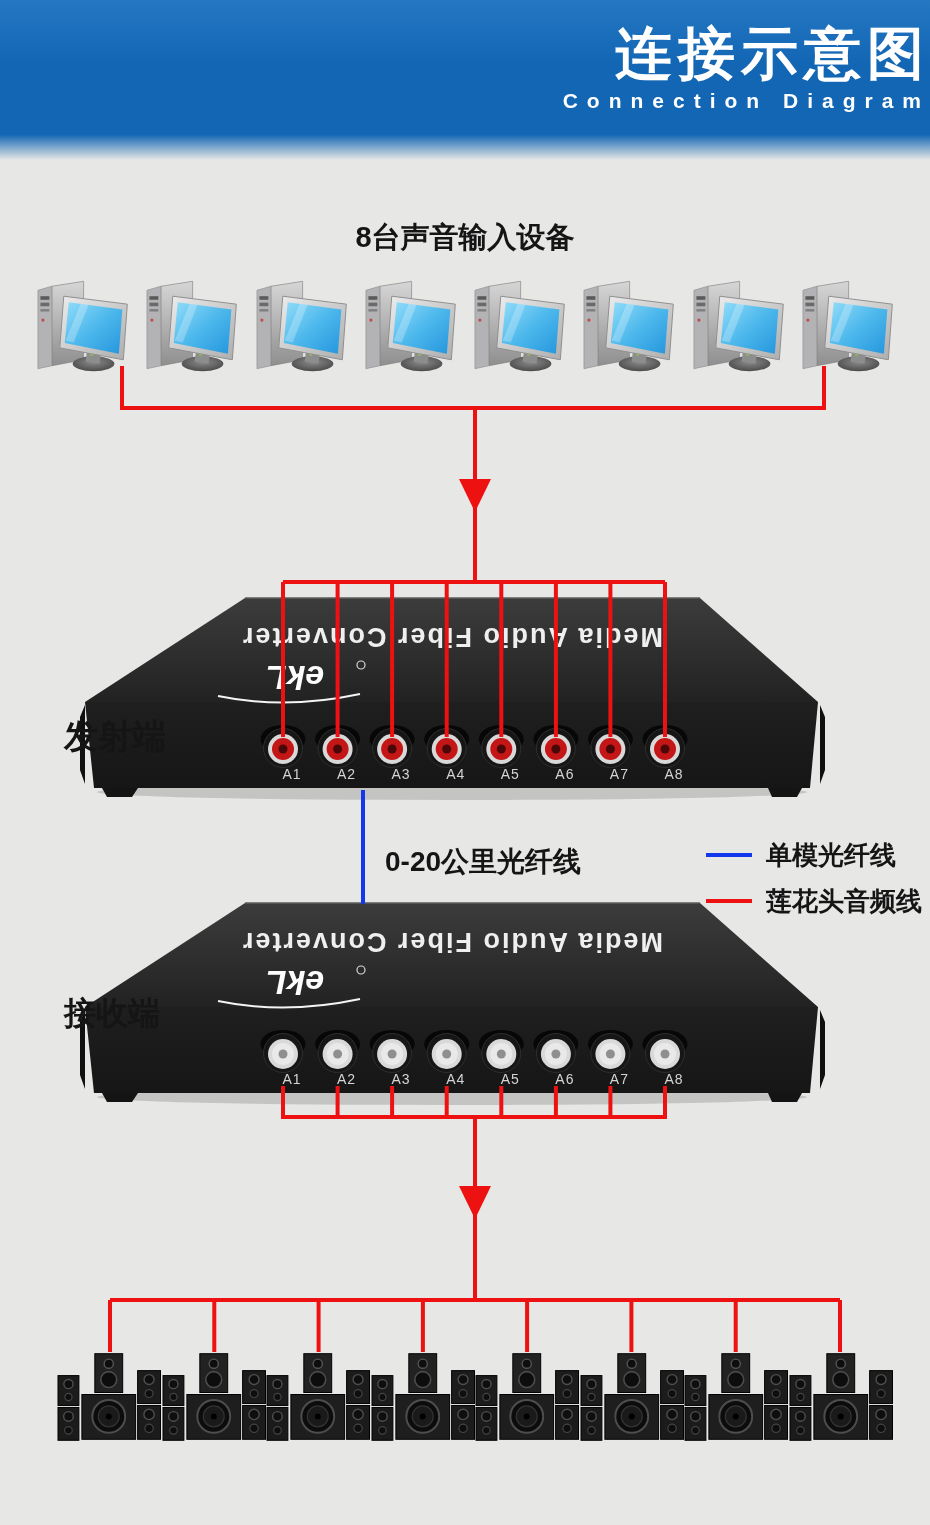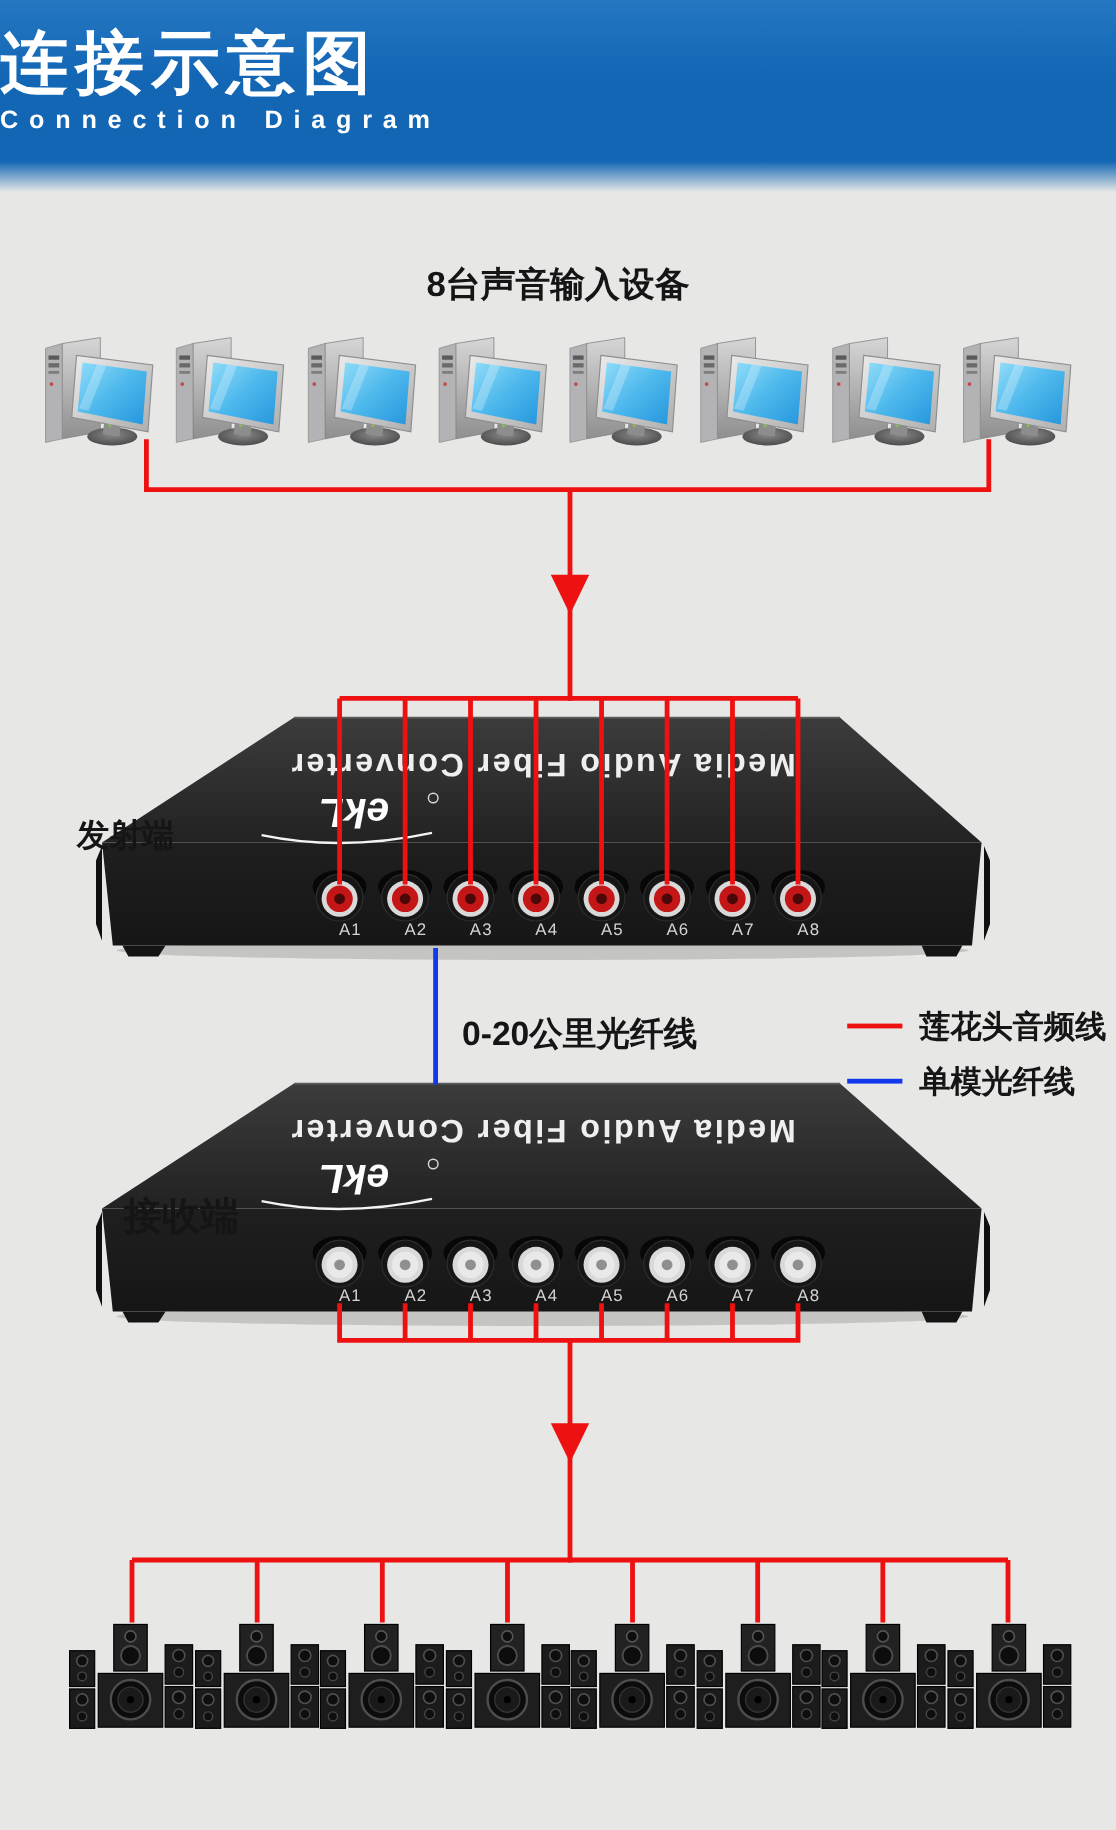--- a/index.html
+++ b/index.html
@@ -7,7 +7,7 @@
   .page{position:relative;width:930px;height:1525px;background:#e7e7e6;overflow:hidden;
         font-family:"Liberation Sans","DejaVu Sans",sans-serif;}
   
-  .header{position:absolute;left:0;top:0;width:930px;height:160px;text-align:left;
+  .header{position:absolute;left:0;top:0;width:930px;height:160px;text-align:right;
           background:linear-gradient(to bottom,#2577c2 0%,var(--header-bg,#1266b4) 40%,var(--header-bg,#1266b4) 84%,rgba(18,102,180,0) 100%);}
   .header h1{margin:0;padding-top:22px;font-size:57px;line-height:1.1;color:#fff;font-weight:bold;letter-spacing:6px;}
   .header .sub{margin-top:4px;font-size:21px;color:#fff;letter-spacing:9px;font-weight:bold;}

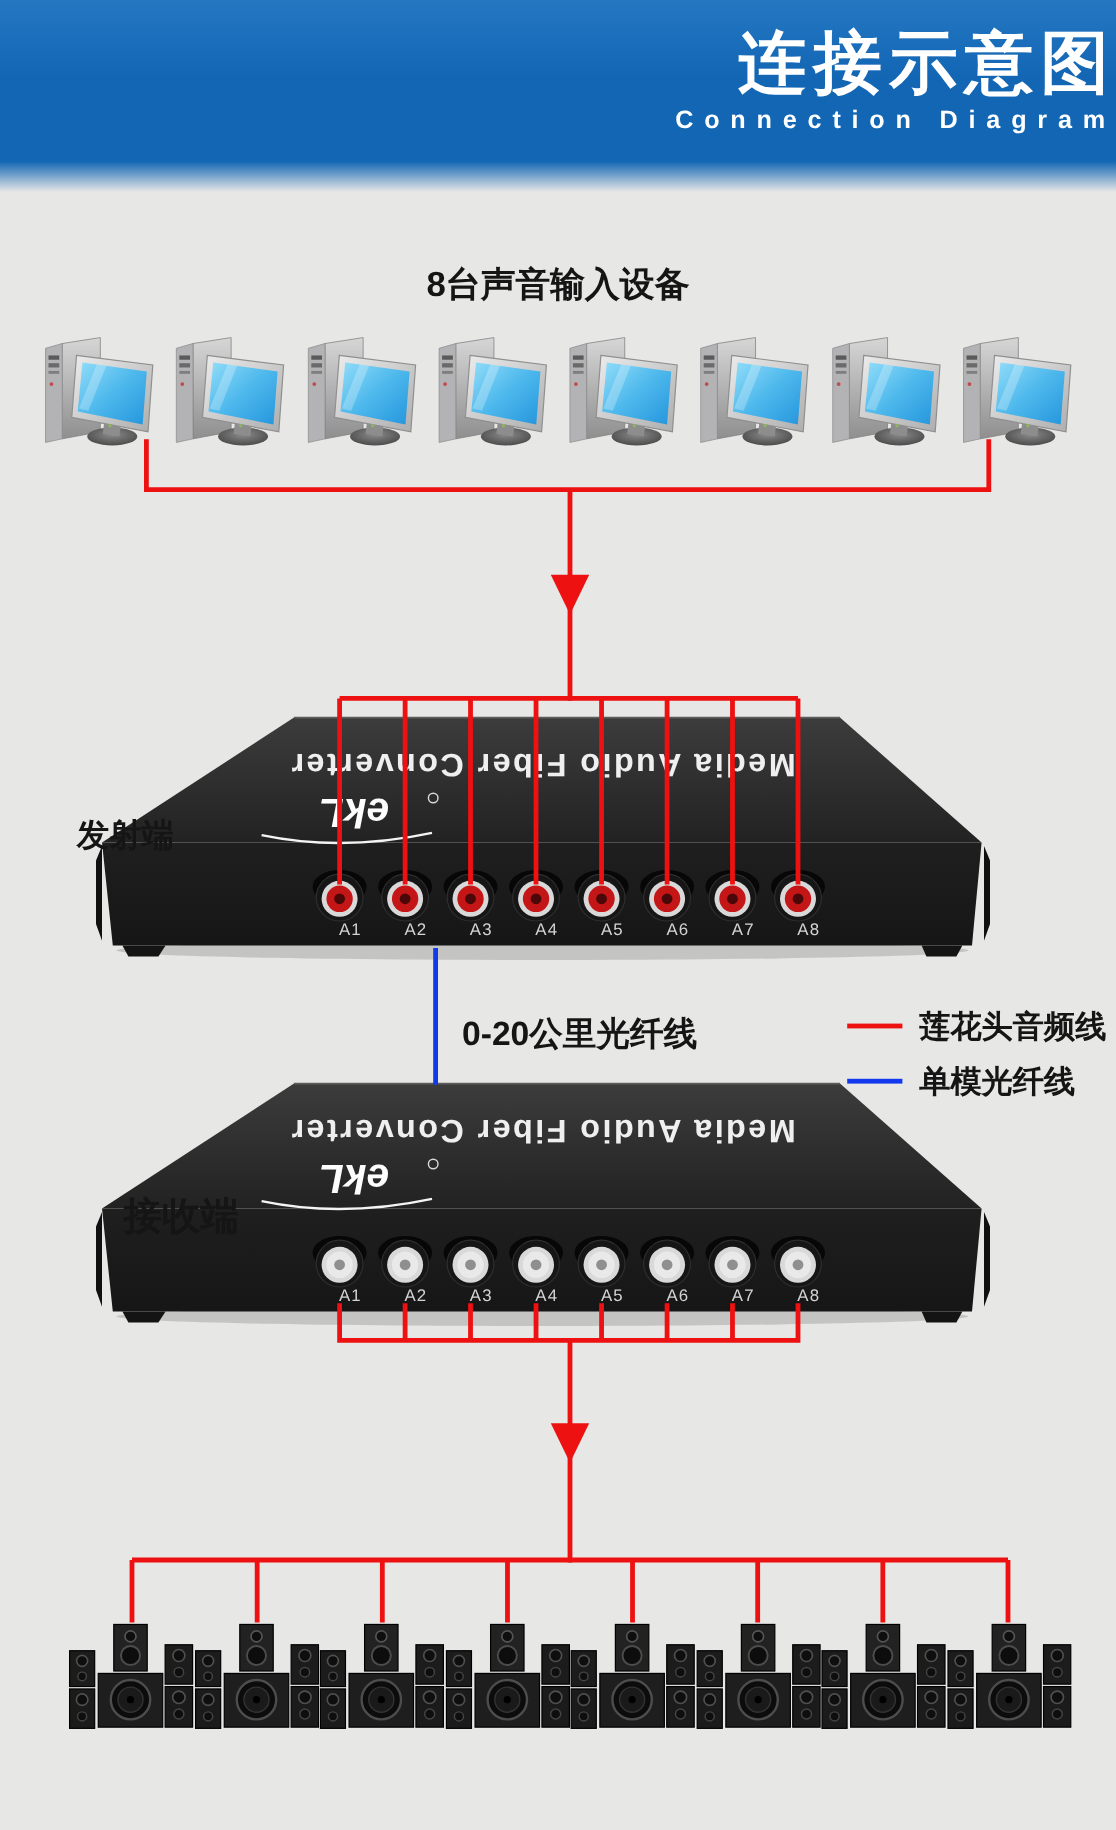--- a/index.html
+++ b/index.html
@@ -16,7 +16,7 @@
   .lbl.center{left:0;width:930px;text-align:center;}
   .lbl-input{top:218px;font-size:29px;}
   .lbl-output{top:1468px;font-size:29px;}
-  .lbl-tx{left:64px;top:678px;font-size:27px;}
+  .lbl-tx{left:64px;top:714px;font-size:34px;}
   .lbl-rx{left:64px;top:992px;font-size:32px;margin-left:39px;}
   .lbl-fiber{left:385px;top:843px;font-size:28px;}
   

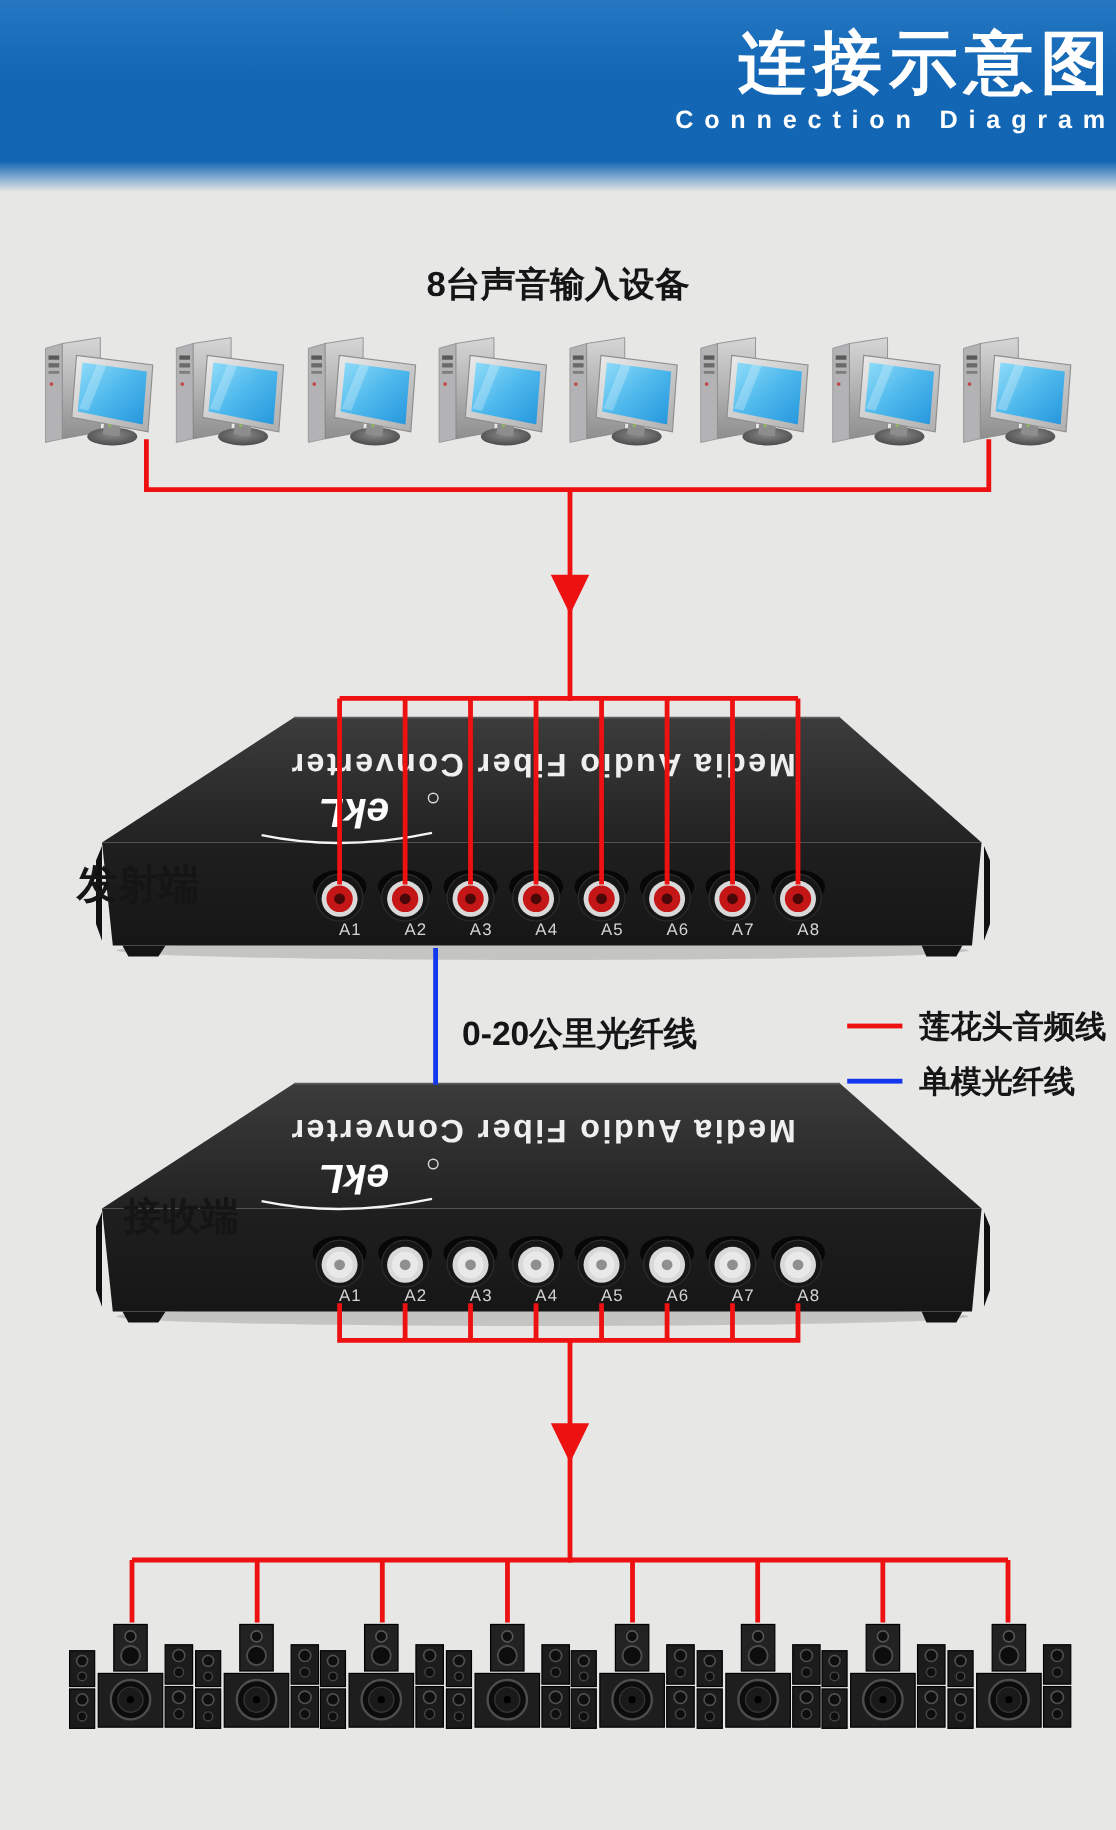--- a/index.html
+++ b/index.html
@@ -264,12 +264,12 @@
 
   <div class="legend">
     <div class="legend-row">
+      <span class="swatch fiber"></span>
+      <span class="txt">单模光纤线</span>
+    </div>
+    <div class="legend-row">
       <span class="swatch audio"></span>
       <span class="txt">莲花头音频线</span>
-    </div>
-    <div class="legend-row">
-      <span class="swatch fiber"></span>
-      <span class="txt">单模光纤线</span>
     </div>
   </div>
 

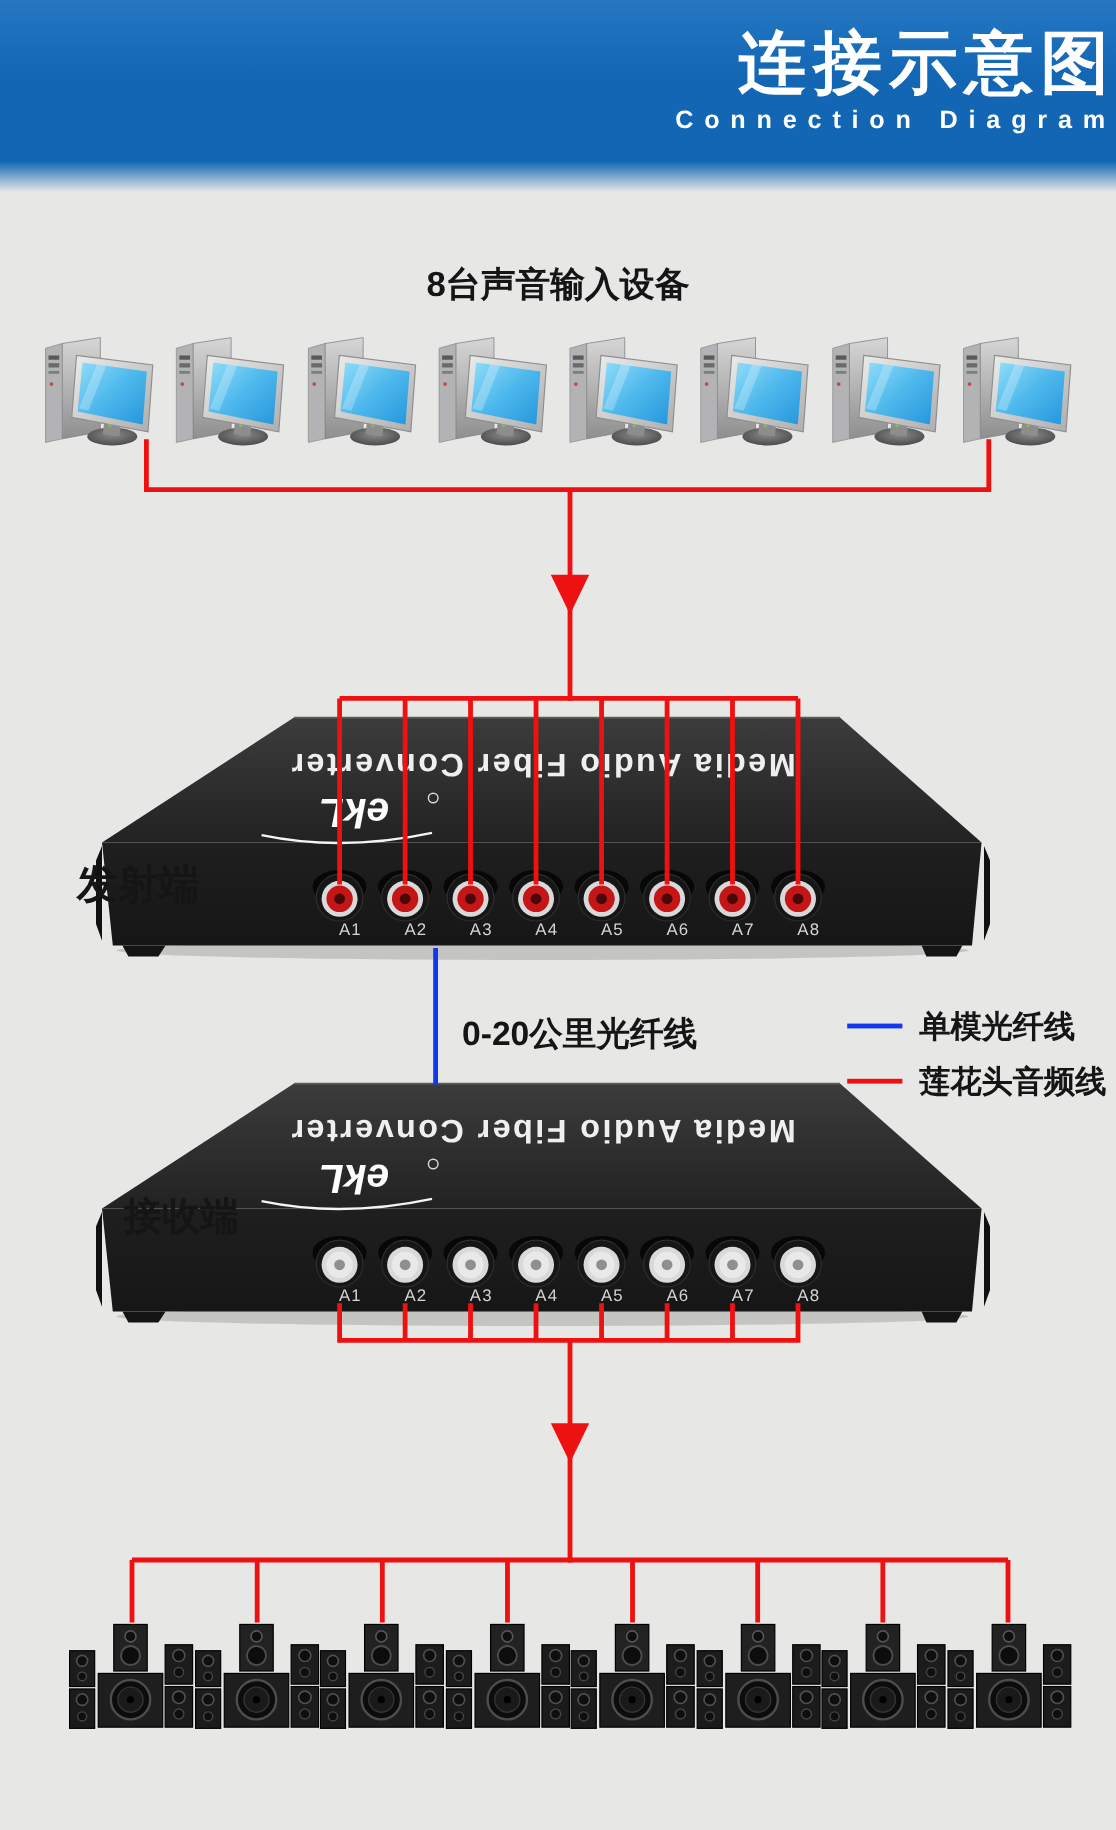--- a/index.html
+++ b/index.html
@@ -17,7 +17,7 @@
   .lbl-input{top:218px;font-size:29px;}
   .lbl-output{top:1468px;font-size:29px;}
   .lbl-tx{left:64px;top:714px;font-size:34px;}
-  .lbl-rx{left:64px;top:992px;font-size:32px;margin-left:39px;}
+  .lbl-rx{left:64px;top:992px;font-size:32px;}
   .lbl-fiber{left:385px;top:843px;font-size:28px;}
   
   .legend{position:absolute;left:706px;top:838px;}

